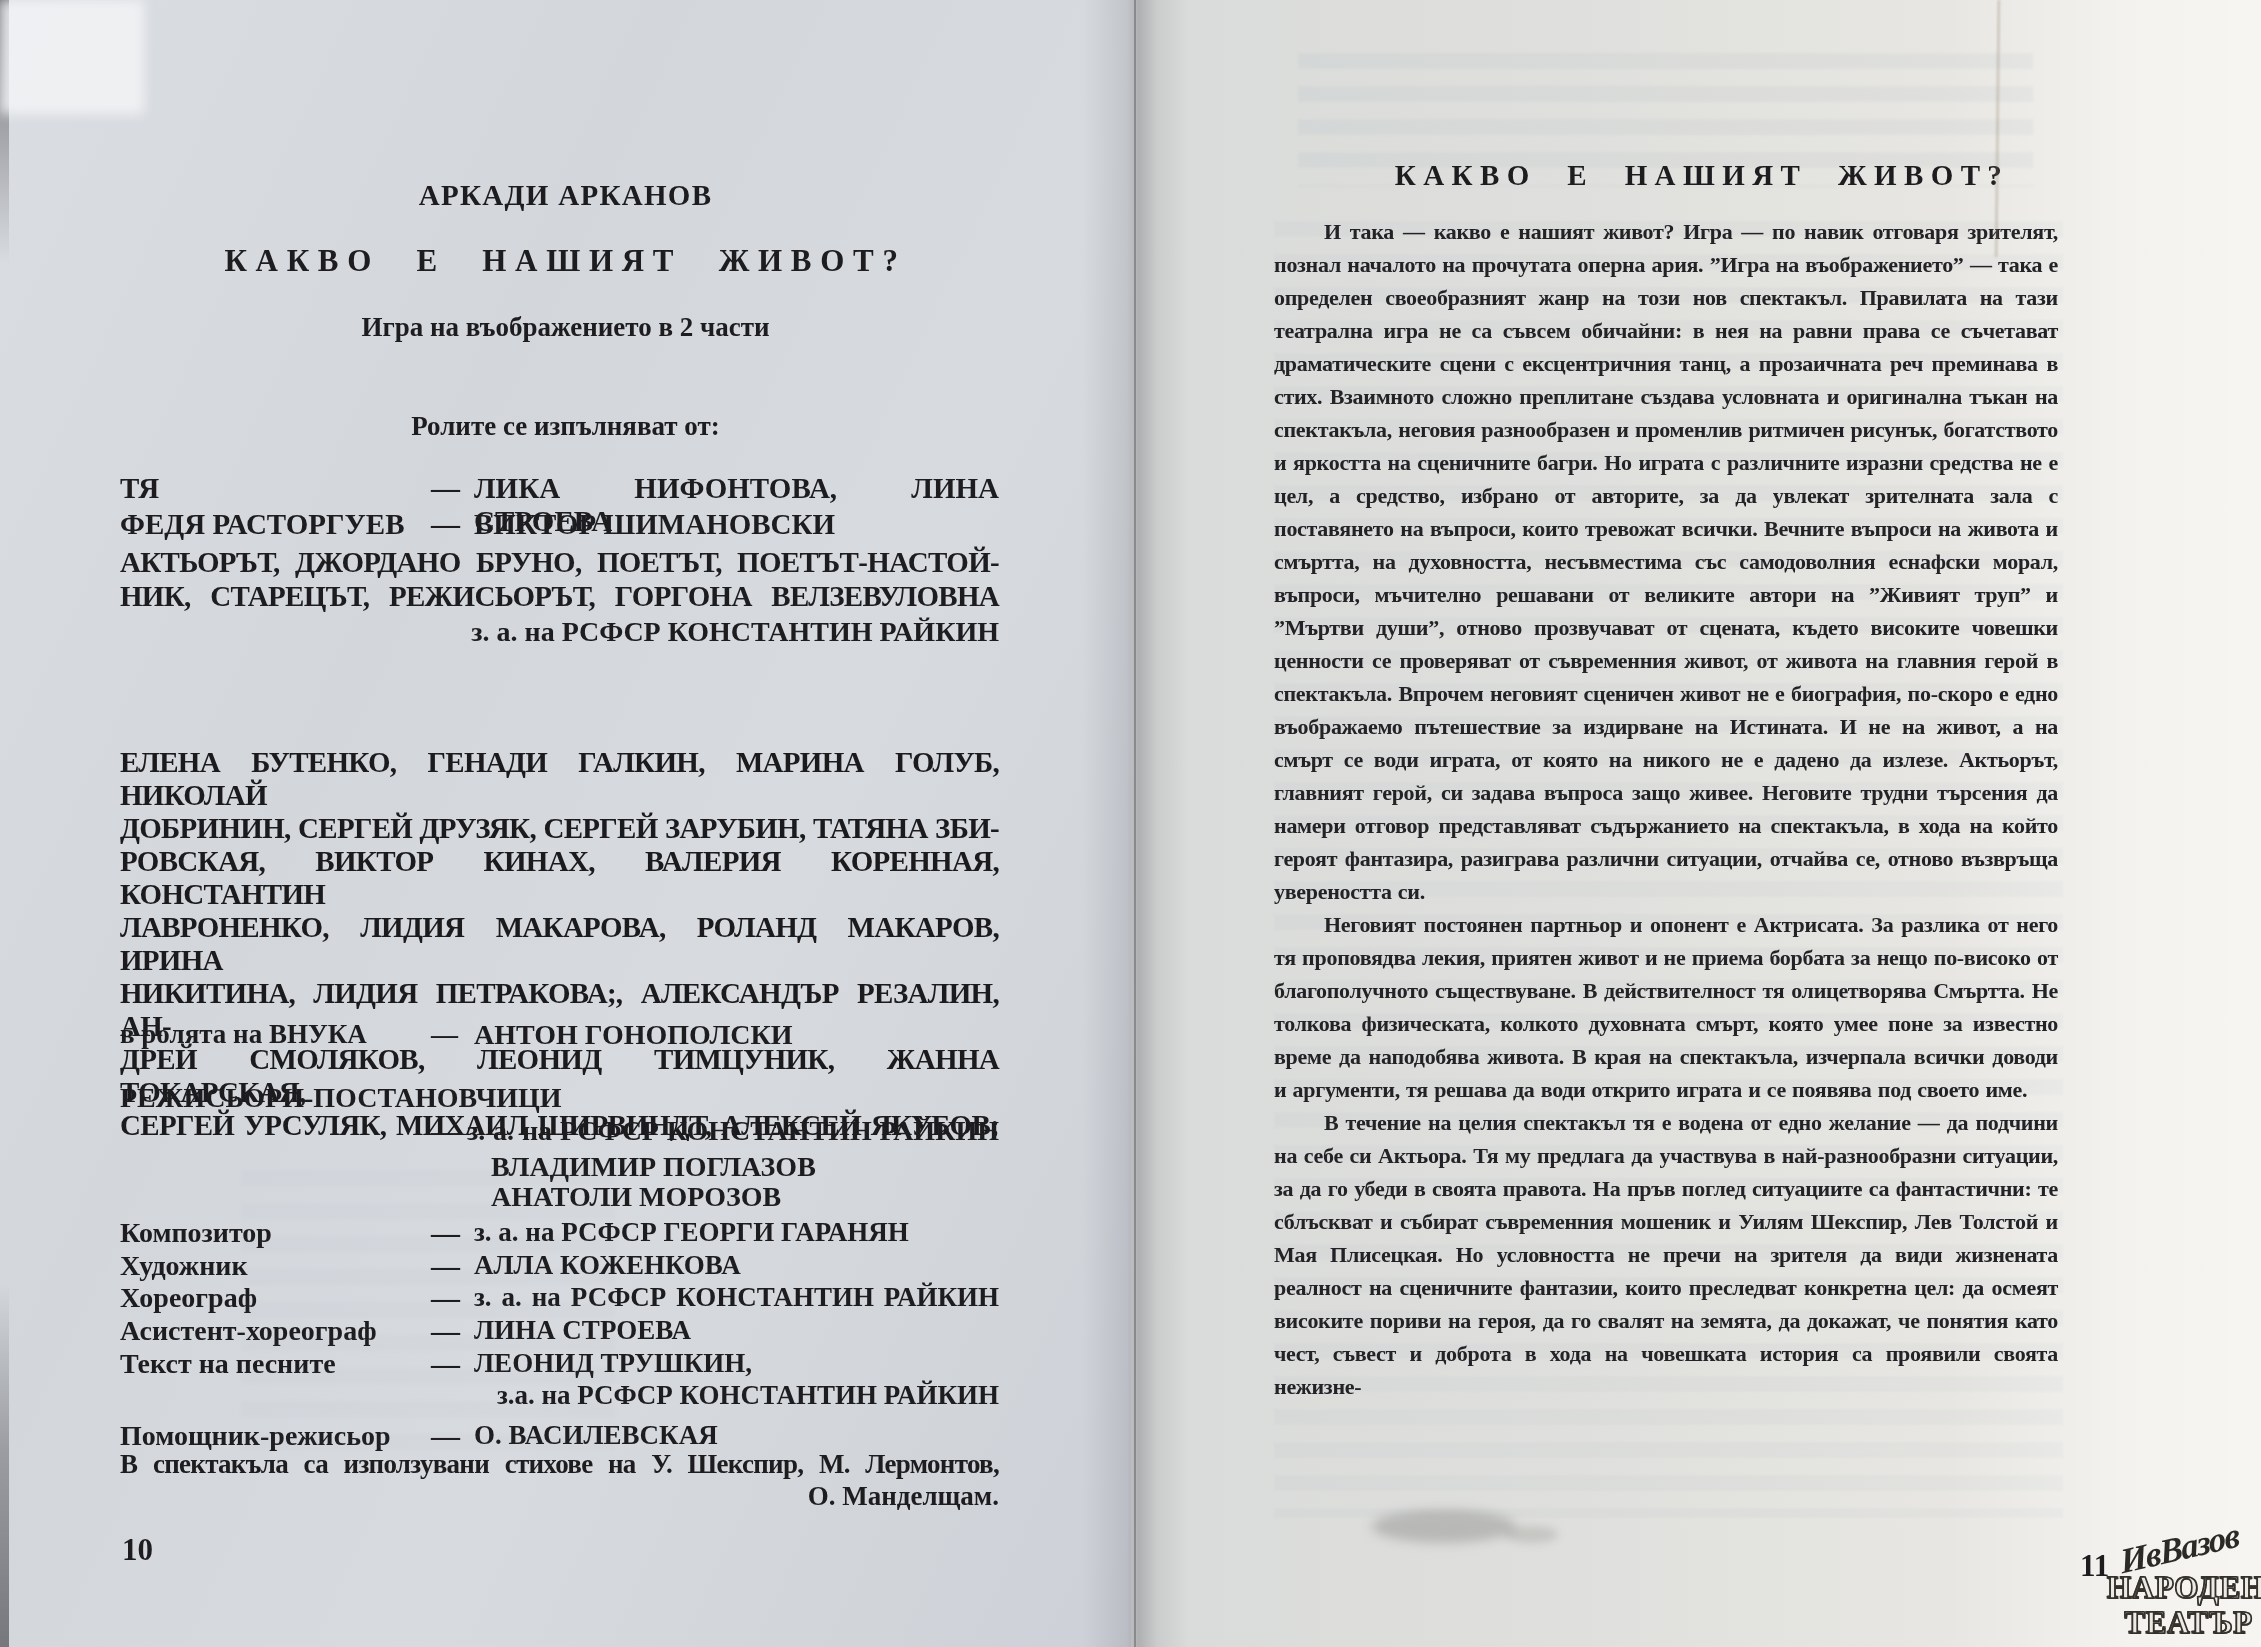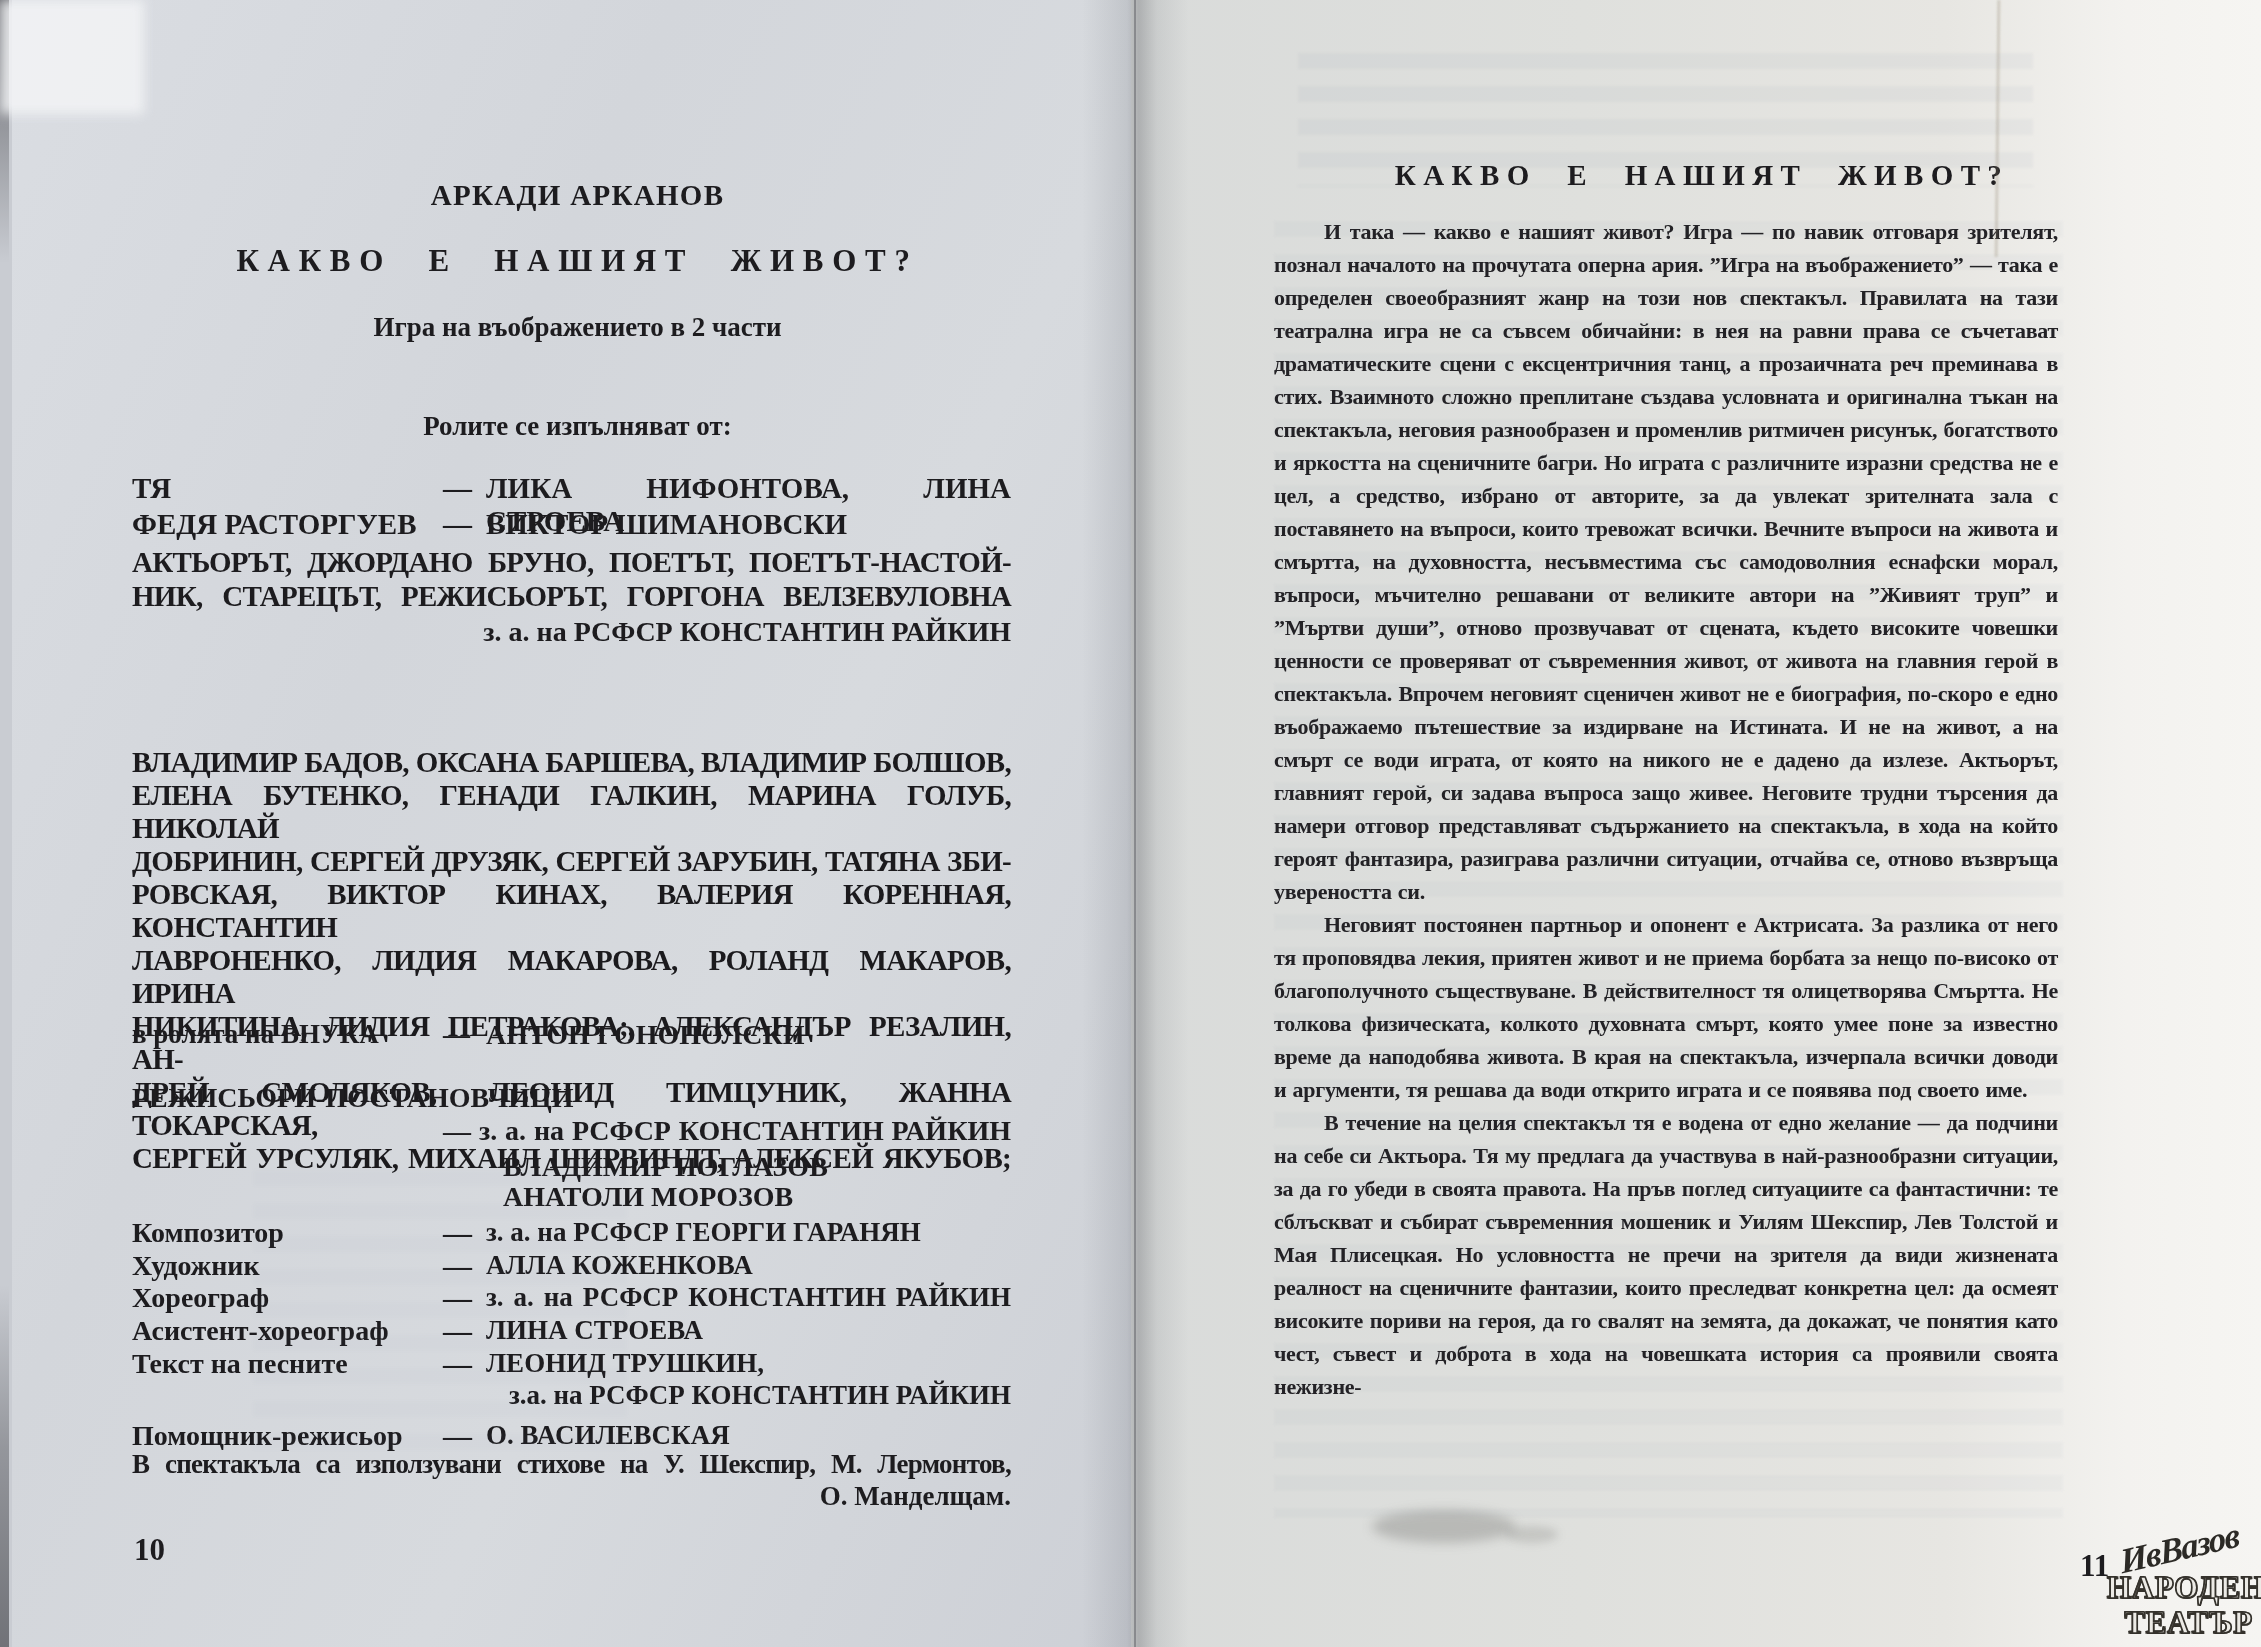--- a/index.html
+++ b/index.html
@@ -6,7 +6,7 @@
     font-family:"Liberation Serif","DejaVu Serif",serif;background:#c9ccd2;}
   .scan{position:absolute;inset:0;}
   .page{position:absolute;top:0;height:1647px;}
-  .page-l{left:12px;width:1131px;
+  .page-l{left:0;width:1131px;
     background:linear-gradient(115deg,#dadde2 0%,#d3d6db 35%,#d7dade 62%,#cdd0d6 100%);}
   .page-r{left:1131px;width:1131px;
     background:linear-gradient(to right,#d9dbda 0%,#dfe0dd 40%,#e7e6e2 72%,#f3f2ef 88%,#f6f5f2 100%);}

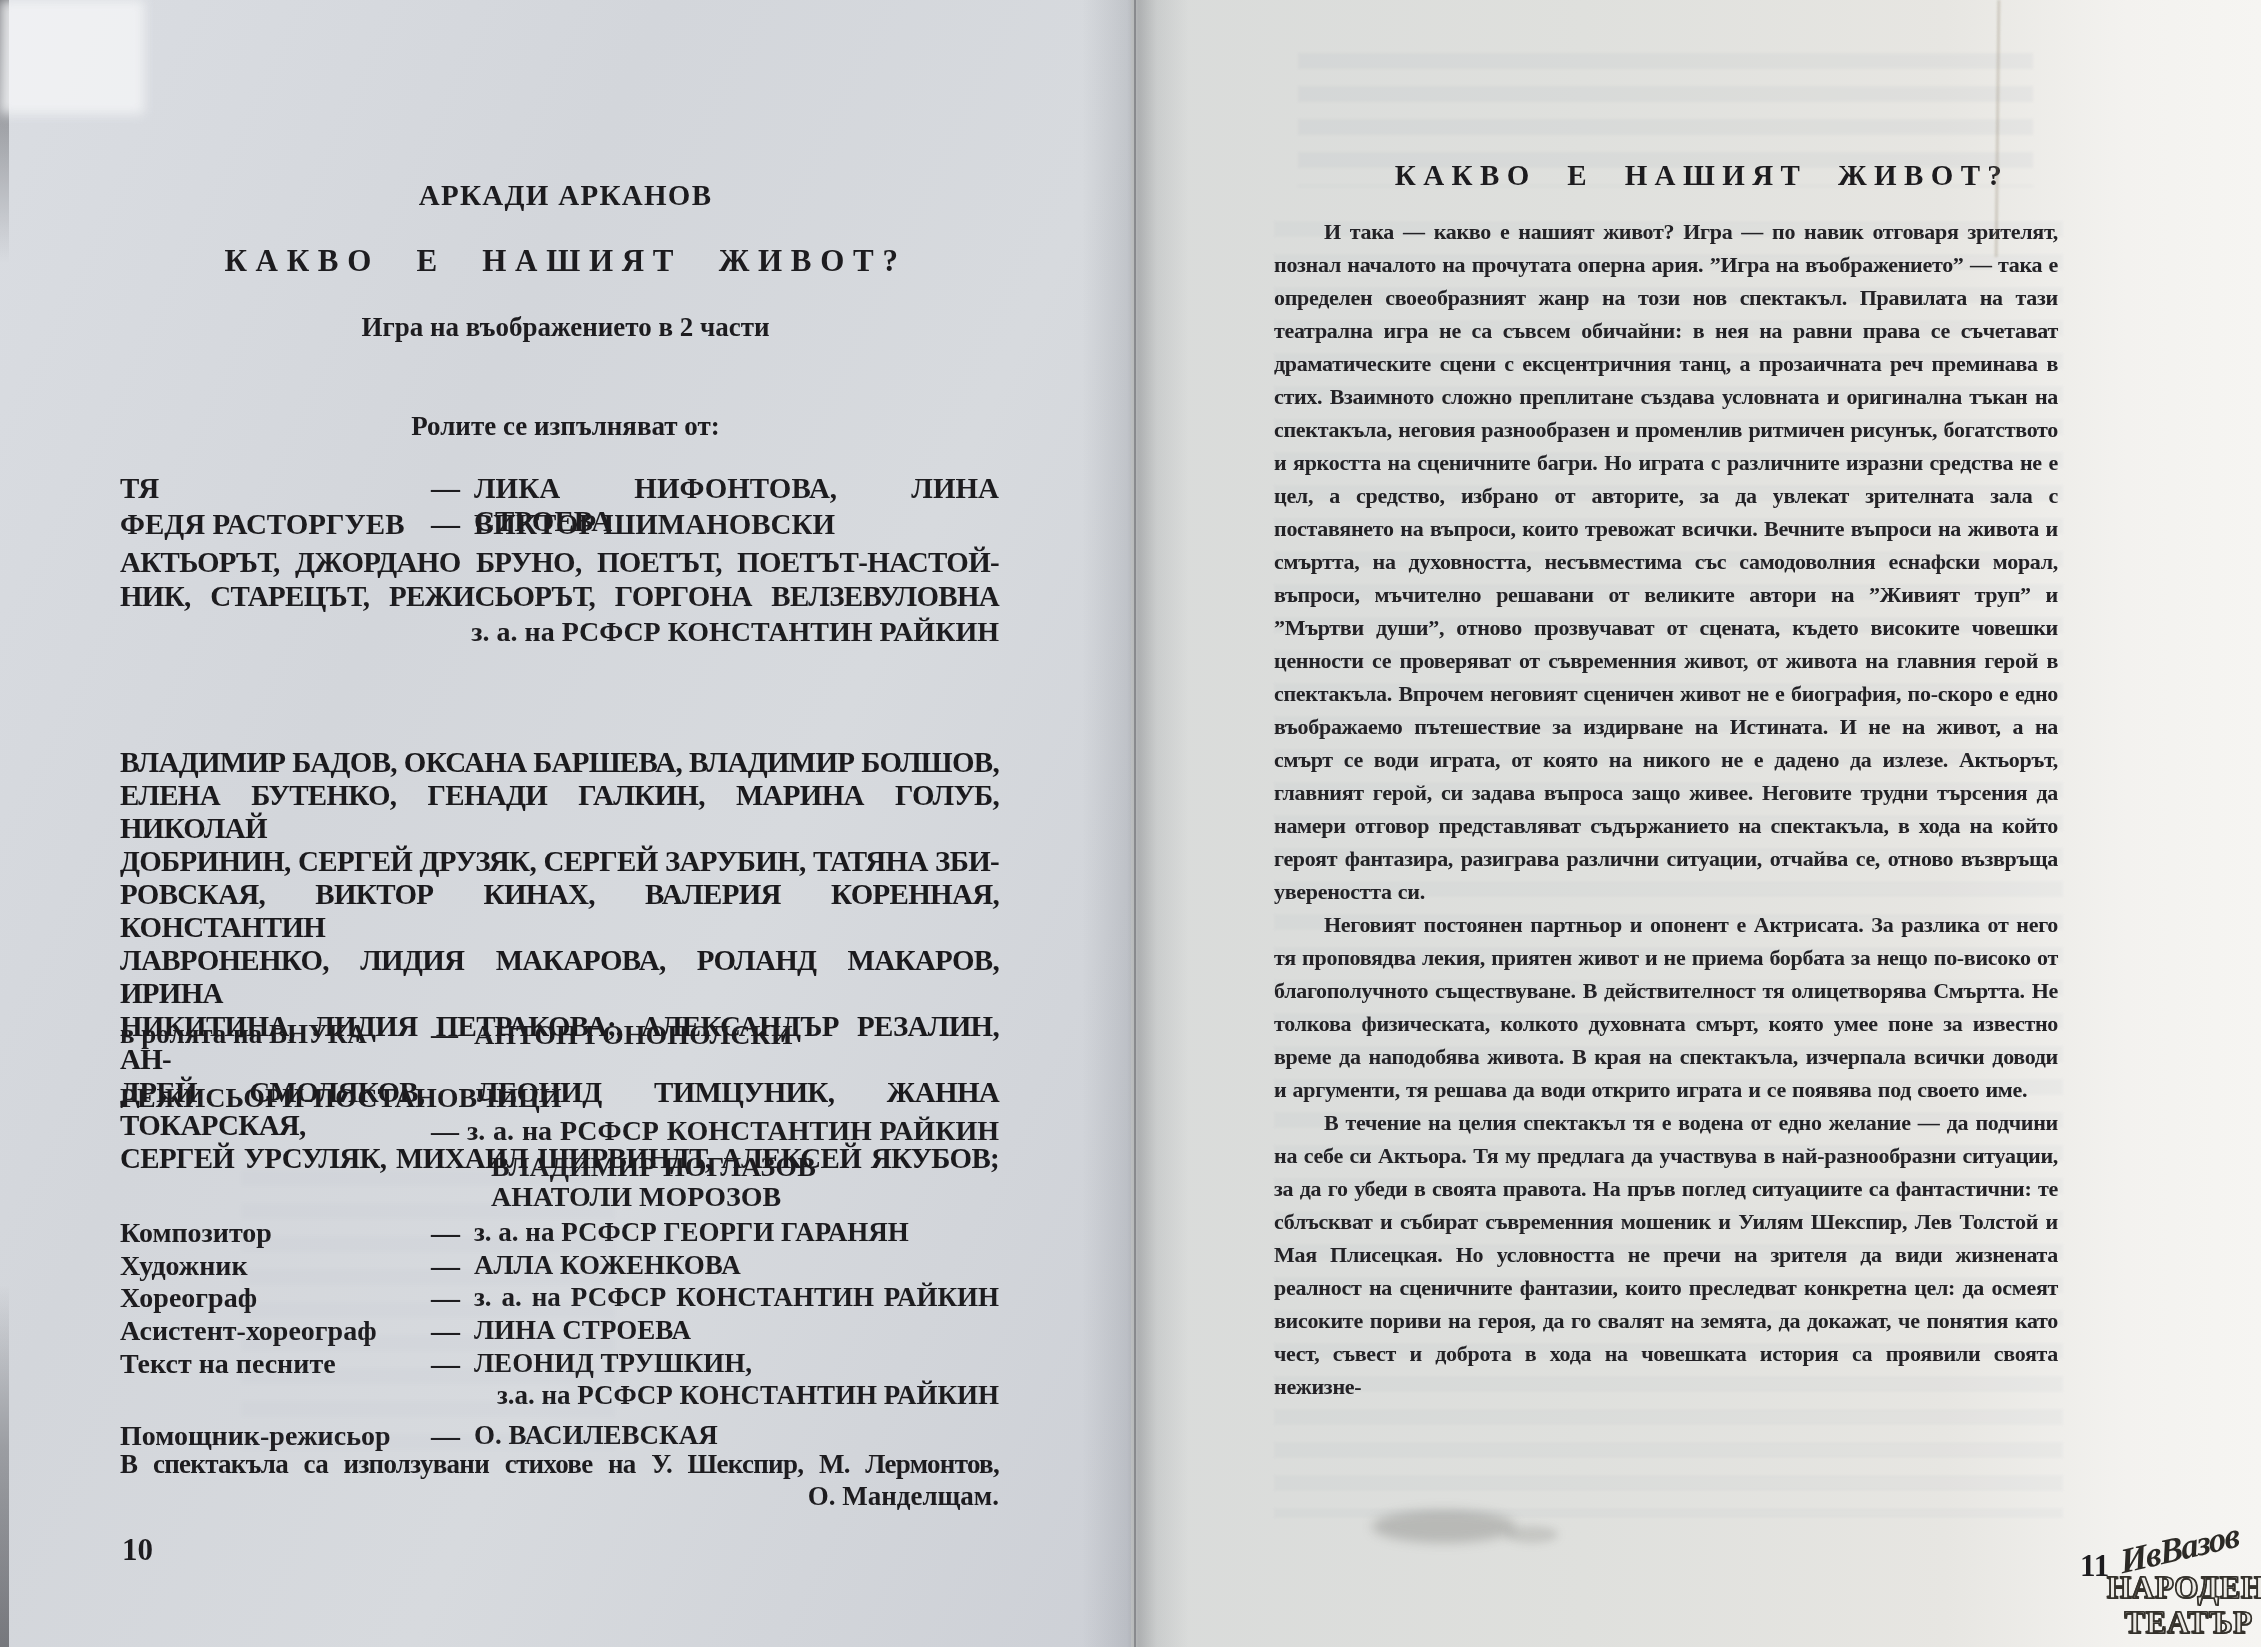--- a/index.html
+++ b/index.html
@@ -87,7 +87,6 @@
 
 
     <div class="ens">
-      <div>ВЛАДИМИР БАДОВ, ОКСАНА БАРШЕВА, ВЛАДИМИР БОЛШОВ,</div>
       <div>ЕЛЕНА БУТЕНКО, ГЕНАДИ ГАЛКИН, МАРИНА ГОЛУБ, НИКОЛАЙ</div>
       <div>ДОБРИНИН, СЕРГЕЙ ДРУЗЯК, СЕРГЕЙ ЗАРУБИН, ТАТЯНА ЗБИ-</div>
       <div>РОВСКАЯ, ВИКТОР КИНАХ, ВАЛЕРИЯ КОРЕННАЯ, КОНСТАНТИН</div>

